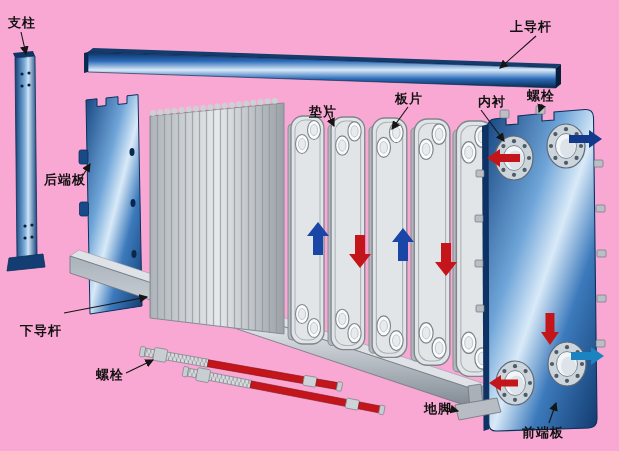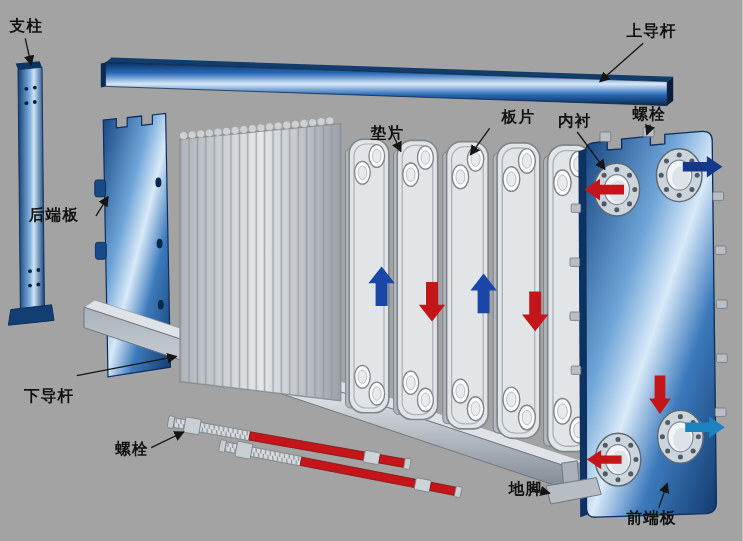--- a/index.html
+++ b/index.html
@@ -6,7 +6,7 @@
   .stage{
     position:relative;
     width:619px;height:451px;
-    background:#a3a3a3;
+    background:#f9a8d4;
     overflow:hidden;
     font-family:"DejaVu Sans", sans-serif;
   }

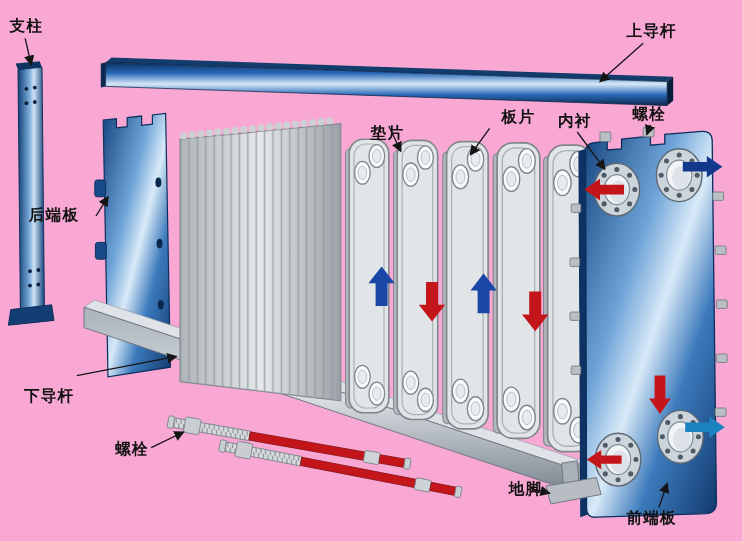--- a/index.html
+++ b/index.html
@@ -221,7 +221,7 @@
   </svg>
 
   <div class="lbl" style="left:8px;top:14px">支柱</div>
-  <div class="lbl" style="left:522px;top:18px">上导杆</div>
+  <div class="lbl" style="left:510px;top:18px">上导杆</div>
   <div class="lbl" style="left:309px;top:103px">垫片</div>
   <div class="lbl" style="left:418px;top:90px">板片</div>
   <div class="lbl" style="left:465px;top:93px">内衬</div>

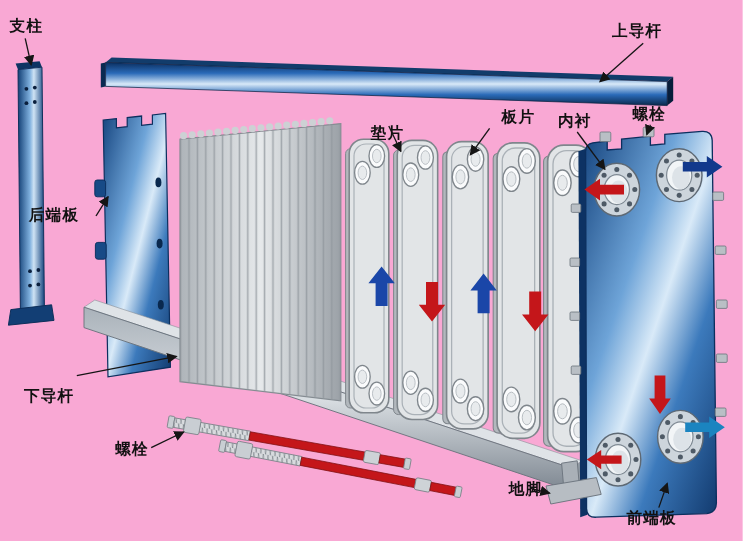--- a/index.html
+++ b/index.html
@@ -223,7 +223,7 @@
   <div class="lbl" style="left:8px;top:14px">支柱</div>
   <div class="lbl" style="left:510px;top:18px">上导杆</div>
   <div class="lbl" style="left:309px;top:103px">垫片</div>
-  <div class="lbl" style="left:418px;top:90px">板片</div>
+  <div class="lbl" style="left:395px;top:90px">板片</div>
   <div class="lbl" style="left:465px;top:93px">内衬</div>
   <div class="lbl" style="left:527px;top:87px">螺栓</div>
   <div class="lbl" style="left:24px;top:171px">后端板</div>

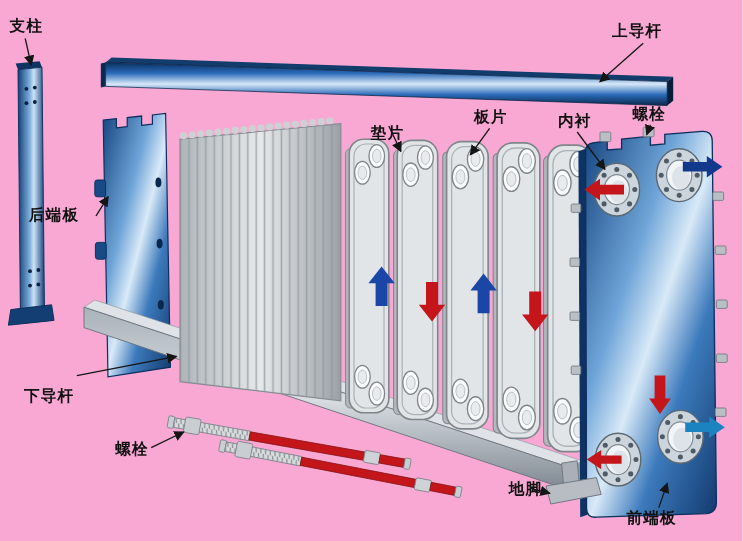--- a/index.html
+++ b/index.html
@@ -224,7 +224,7 @@
   <div class="lbl" style="left:510px;top:18px">上导杆</div>
   <div class="lbl" style="left:309px;top:103px">垫片</div>
   <div class="lbl" style="left:395px;top:90px">板片</div>
-  <div class="lbl" style="left:465px;top:93px">内衬</div>
+  <div class="lbl" style="left:478px;top:93px">内衬</div>
   <div class="lbl" style="left:527px;top:87px">螺栓</div>
   <div class="lbl" style="left:24px;top:171px">后端板</div>
   <div class="lbl" style="left:20px;top:322px">下导杆</div>

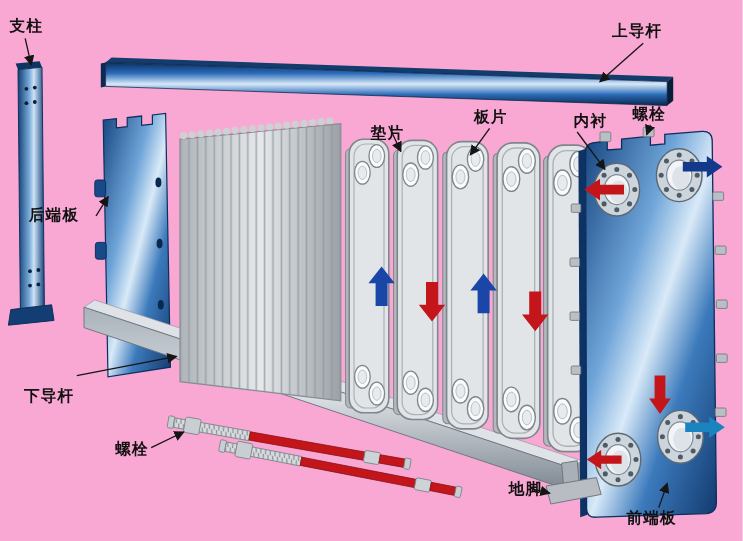--- a/index.html
+++ b/index.html
@@ -226,7 +226,7 @@
   <div class="lbl" style="left:395px;top:90px">板片</div>
   <div class="lbl" style="left:478px;top:93px">内衬</div>
   <div class="lbl" style="left:527px;top:87px">螺栓</div>
-  <div class="lbl" style="left:24px;top:171px">后端板</div>
+  <div class="lbl" style="left:44px;top:171px">后端板</div>
   <div class="lbl" style="left:20px;top:322px">下导杆</div>
   <div class="lbl" style="left:96px;top:366px">螺栓</div>
   <div class="lbl" style="left:424px;top:400px">地脚</div>

